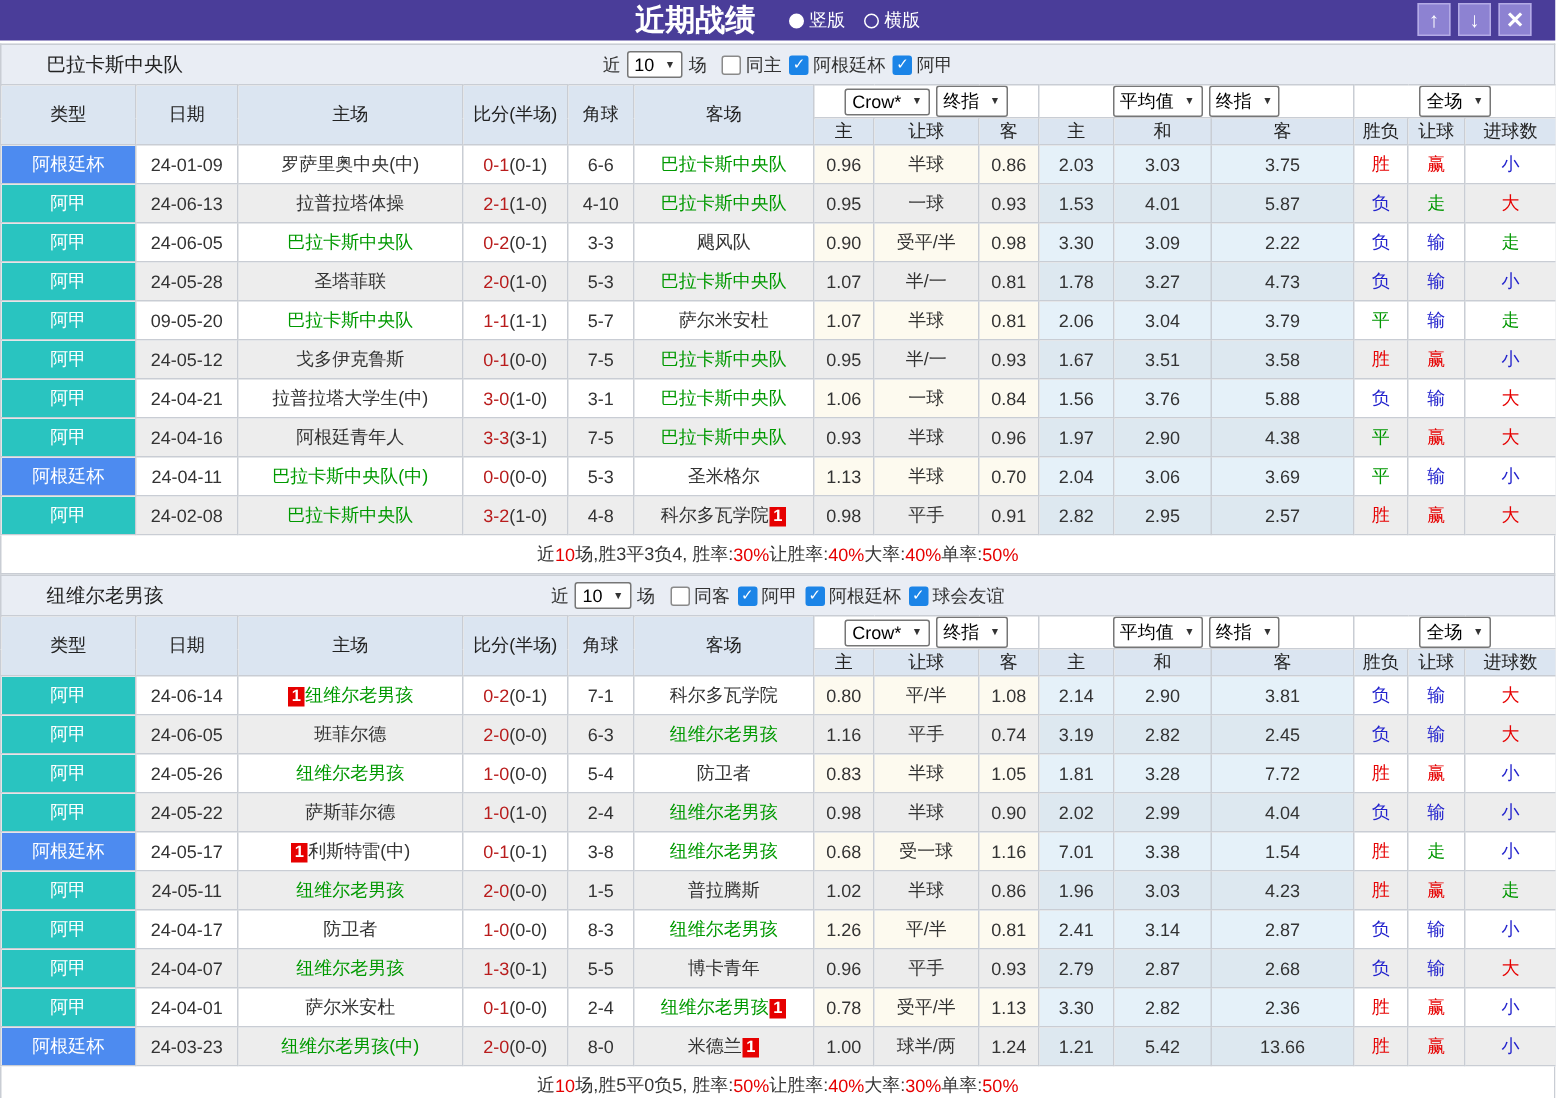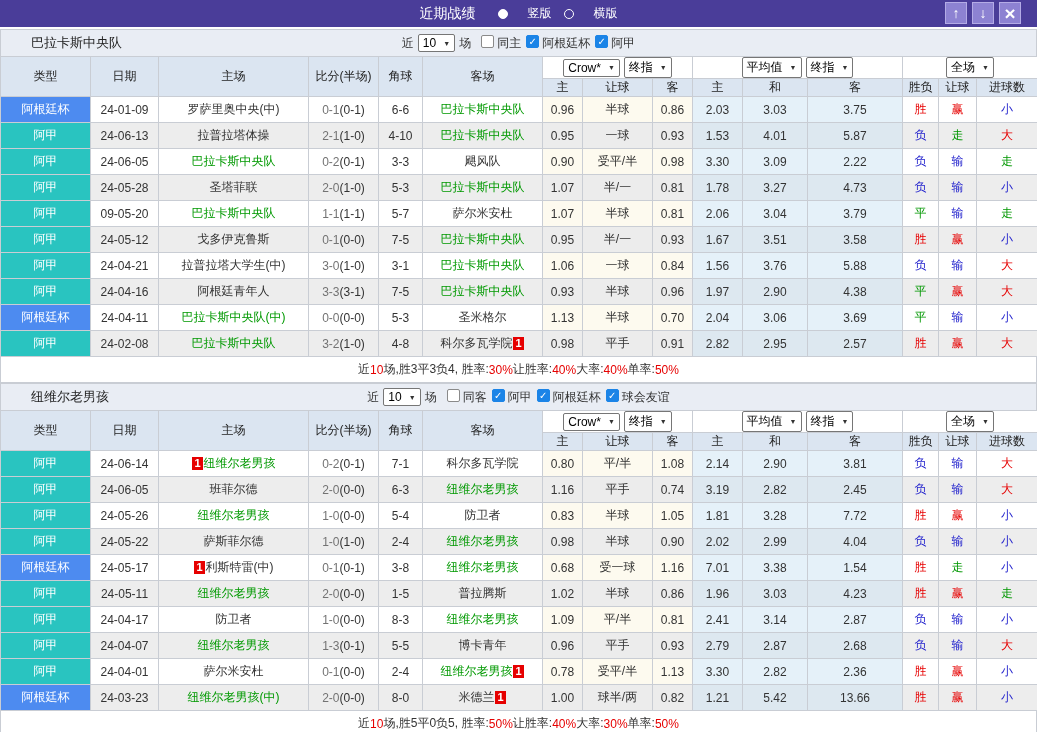--- a/index.html
+++ b/index.html
@@ -6,7 +6,7 @@
 html,body{background:#fff}
 body{width:1037px;font-family:"Liberation Sans","DejaVu Sans",sans-serif;font-size:12px;color:#333}
 .titlebar{height:27px;background:#4a3d99;position:relative;display:flex;align-items:center;justify-content:center;color:#fff}
-.titlebar .title{font-weight:normal;font-size:14px;margin-right:22px}
+.titlebar .title{font-weight:bold;font-size:20px;margin-right:22px}
 .radio-group{display:flex;align-items:center;gap:12px;font-size:12px}
 .radio-opt{display:inline-flex;align-items:center;gap:20px;cursor:pointer}
 .radio{width:10px;height:10px;border:1px solid #fff;border-radius:50%;display:inline-block}

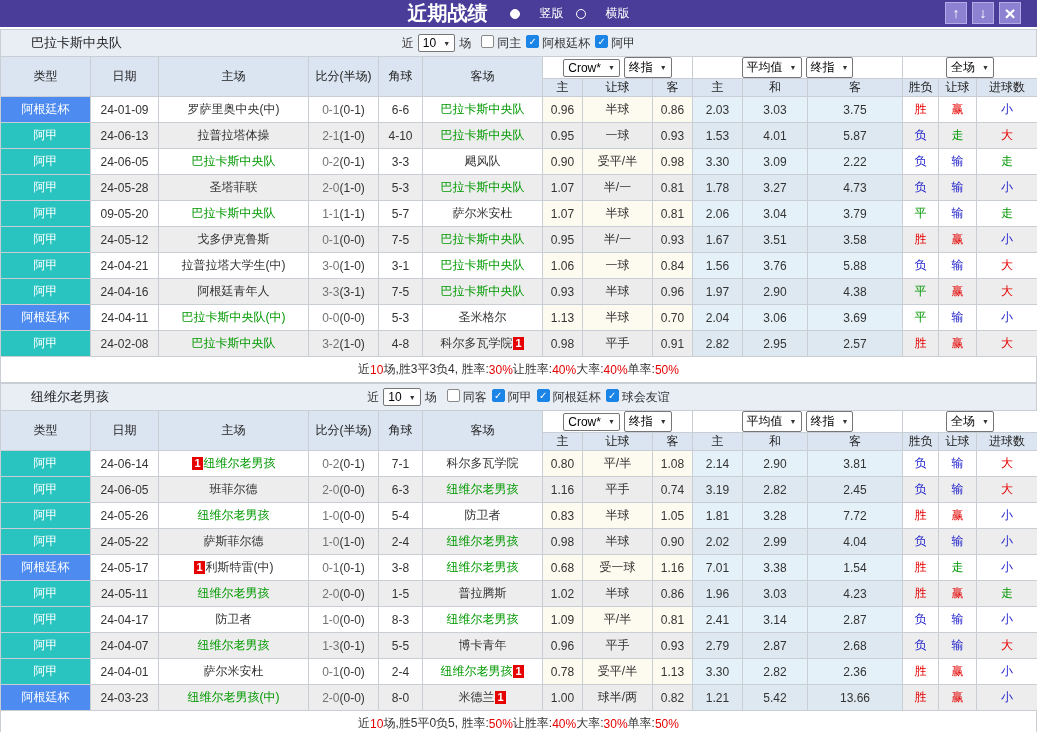--- a/index.html
+++ b/index.html
@@ -8,7 +8,7 @@
 .titlebar{height:27px;background:#4a3d99;position:relative;display:flex;align-items:center;justify-content:center;color:#fff}
 .titlebar .title{font-weight:bold;font-size:20px;margin-right:22px}
 .radio-group{display:flex;align-items:center;gap:12px;font-size:12px}
-.radio-opt{display:inline-flex;align-items:center;gap:20px;cursor:pointer}
+.radio-opt{display:inline-flex;align-items:center;gap:4px;cursor:pointer}
 .radio{width:10px;height:10px;border:1px solid #fff;border-radius:50%;display:inline-block}
 .radio.sel{background:#fff}
 .tb-buttons{position:absolute;right:16px;top:2px;display:flex;gap:5px}

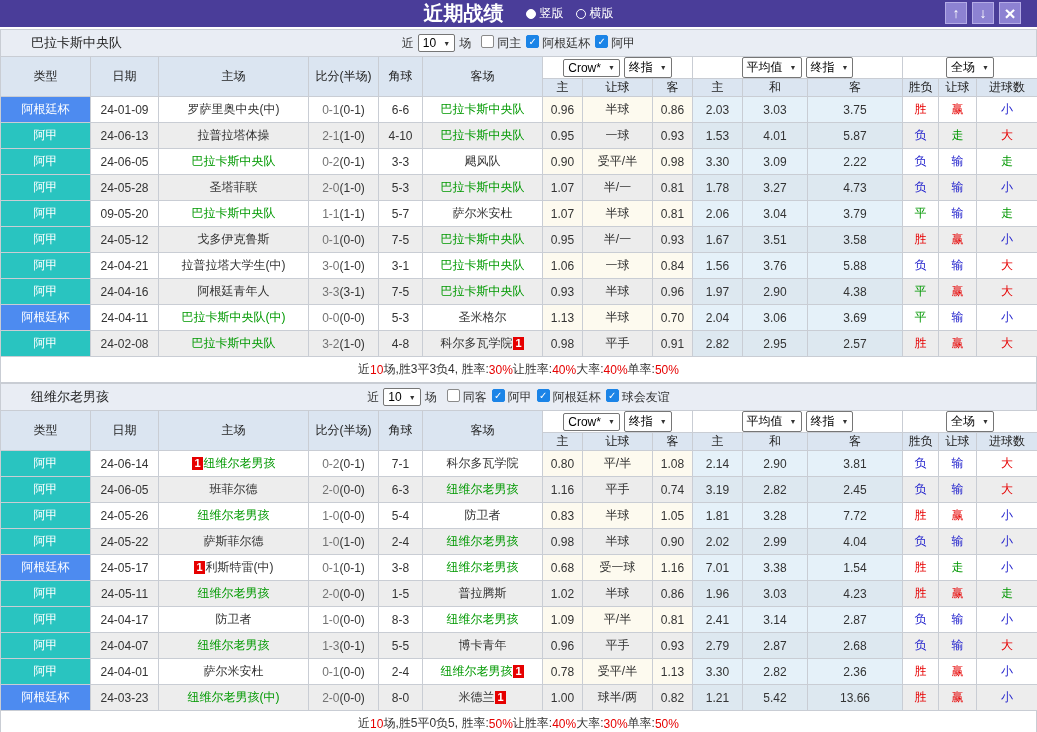--- a/index.html
+++ b/index.html
@@ -21,7 +21,7 @@
 .sel-box{display:inline-flex;align-items:center;background:#fff;border:1px solid #767676;border-radius:2px;padding:1px 4px;font-size:12px;gap:7px;cursor:pointer;color:#000}
 .caret{font-size:7px;color:#333}
 .checks{display:inline-flex;align-items:center}
-.check-item{display:inline-flex;align-items:flex-start;margin-left:6px;cursor:pointer}
+.check-item{display:inline-flex;align-items:center;margin-left:6px;cursor:pointer}
 .check-item:nth-child(n+2){margin-left:5px}
 .cb{width:13px;height:13px;border:1px solid #8a8a8a;background:#fff;border-radius:2px;display:inline-flex;align-items:center;justify-content:center;font-size:10px;font-weight:bold;margin-right:3px}
 .cb.on{background:#1b84e7;border-color:#1b84e7;color:#fff}

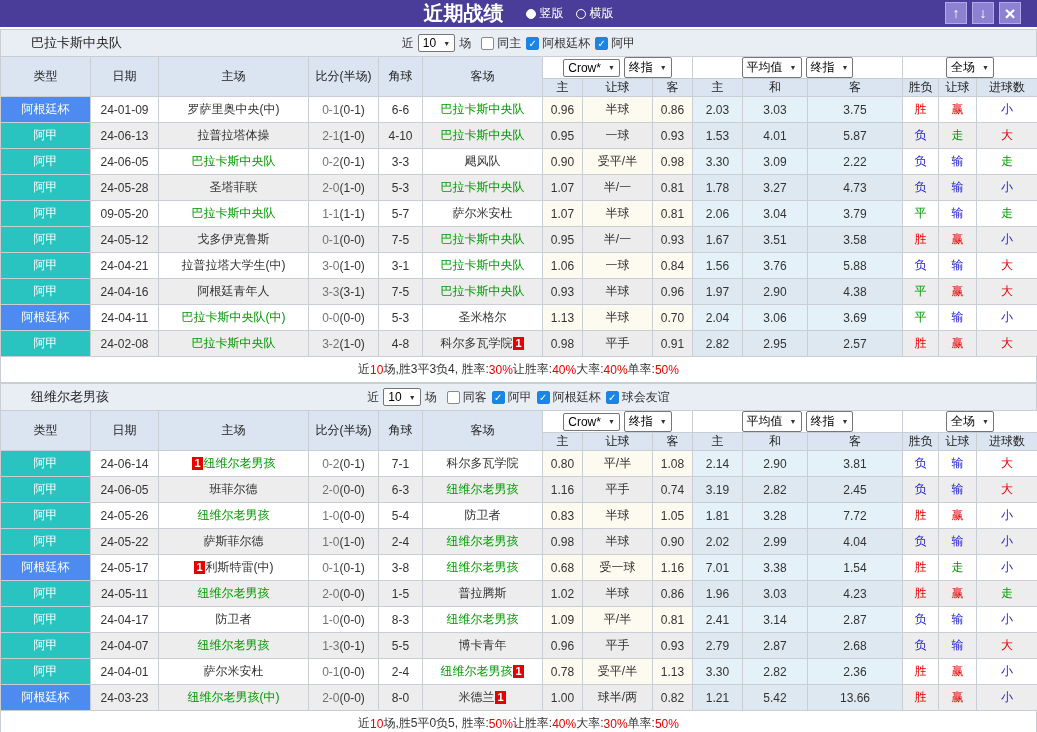--- a/index.html
+++ b/index.html
@@ -42,7 +42,7 @@
 tbody td.avg-col{background:rgba(150,200,232,0.25)}
 tbody tr.alt td.avg-col{background:#dde8f0}
 .team.focus{color:#009900}
-.ft{color:#737373}
+.ft{color:#b91c1c}
 .ht{color:#333}
 .res.r{color:#e60000}
 .res.g{color:#009700}

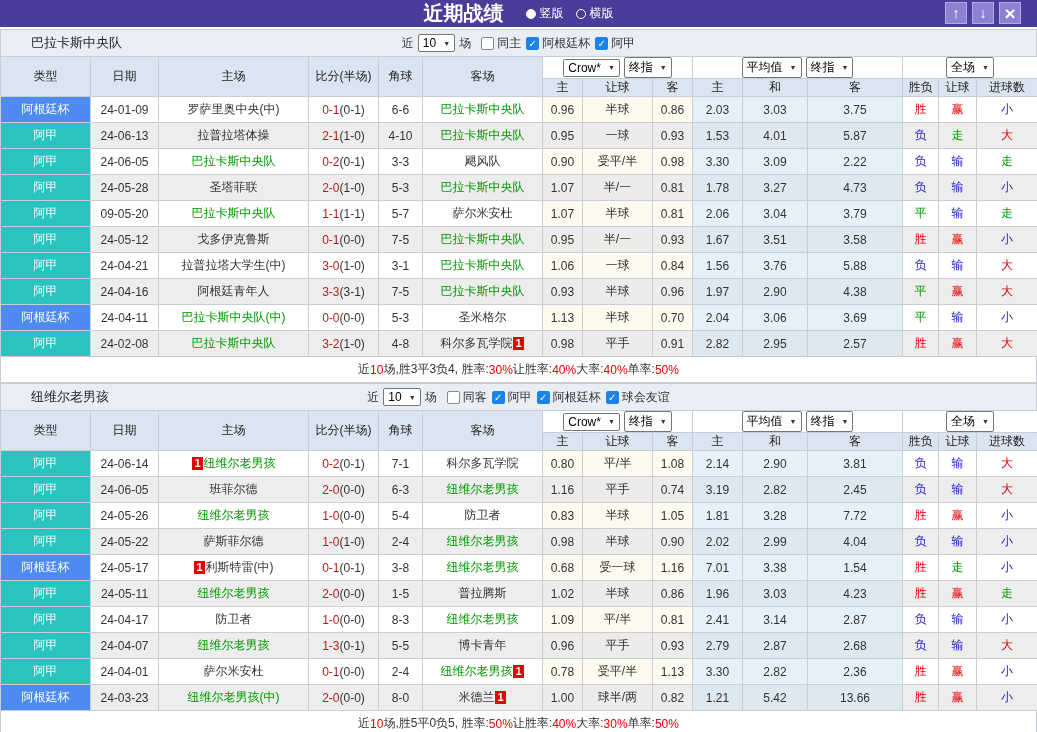--- a/index.html
+++ b/index.html
@@ -575,7 +575,7 @@
           <td class="c-score"><span class="ft">1-0</span><span class="ht">(0-0)</span></td>
           <td class="c-corner">8-3</td>
           <td class="c-team"><span class="team focus">纽维尔老男孩</span></td>
-          <td class="crow-col">1.09</td>
+          <td class="crow-col">1.26</td>
           <td class="crow-col">平/半</td>
           <td class="crow-col">0.81</td>
           <td class="avg-col">2.41</td>

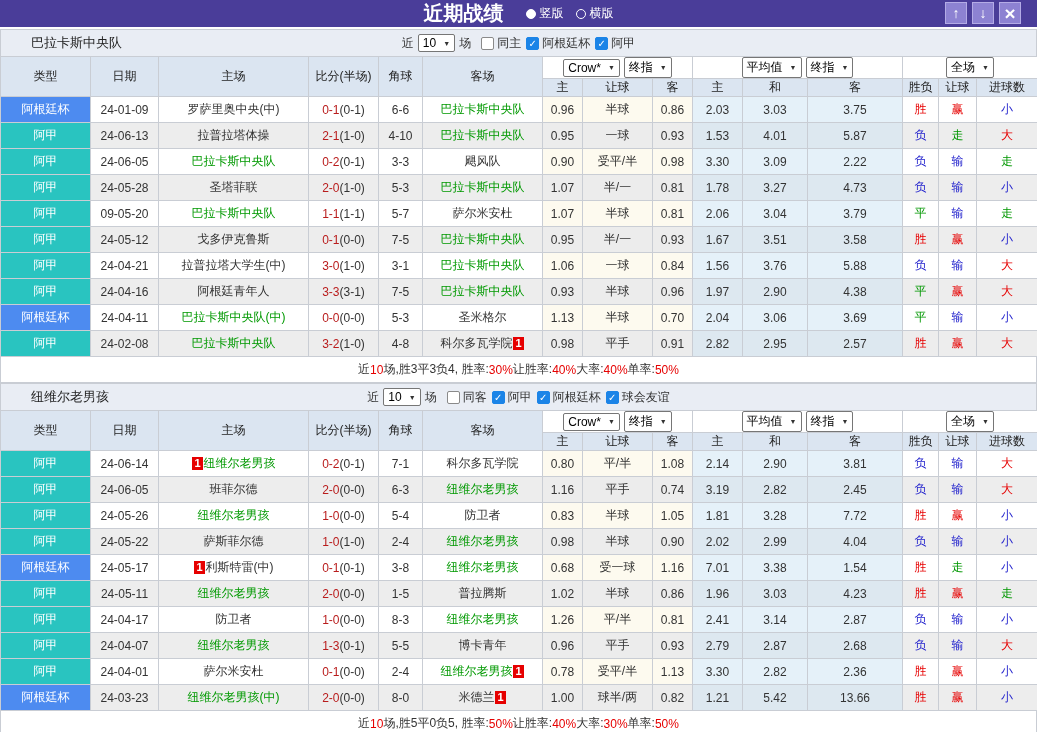--- a/index.html
+++ b/index.html
@@ -628,7 +628,7 @@
           <td class="c-team"><span class="team">米德兰</span><span class="badge1">1</span></td>
           <td class="crow-col">1.00</td>
           <td class="crow-col">球半/两</td>
-          <td class="crow-col">0.82</td>
+          <td class="crow-col">1.24</td>
           <td class="avg-col">1.21</td>
           <td class="avg-col">5.42</td>
           <td class="avg-col">13.66</td>

